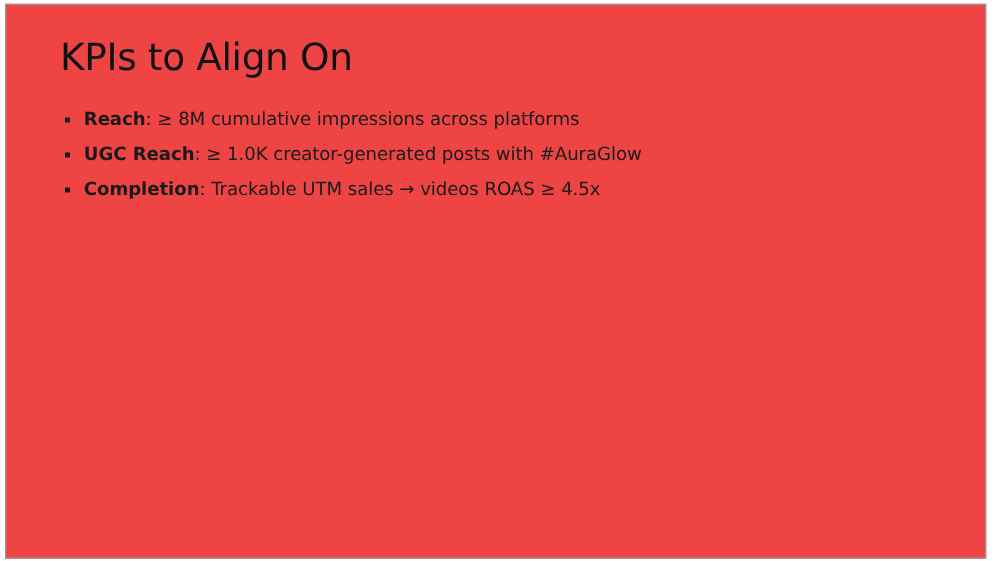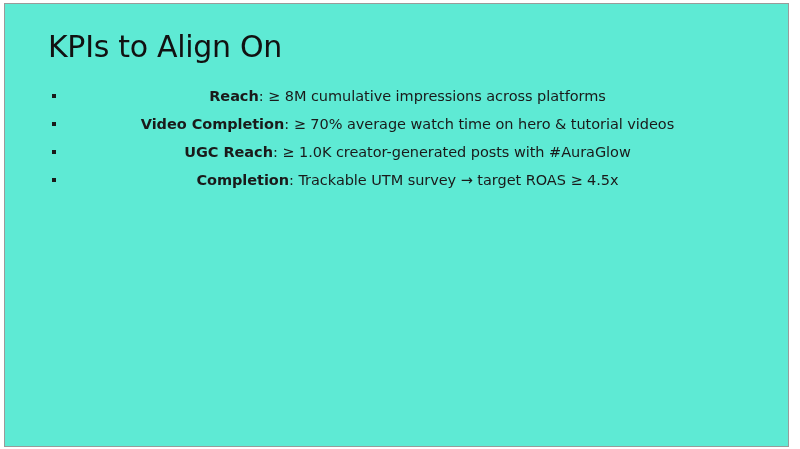--- a/index.html
+++ b/index.html
@@ -29,7 +29,7 @@
     top: 3px;
     width: 785px;
     height: 444px;
-    background: #5eead4;
+    background: #ef4444;
     border: 1px solid #9a9a9a;
     box-sizing: border-box;
   }

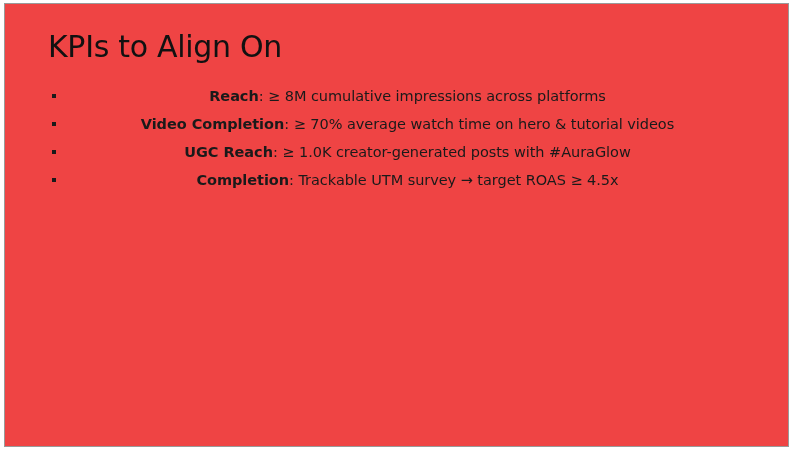--- a/index.html
+++ b/index.html
@@ -65,7 +65,6 @@
     margin: 0;
     padding: 0;
     list-style: none;
-    text-align: center;
   }
 
   .bullet-item {

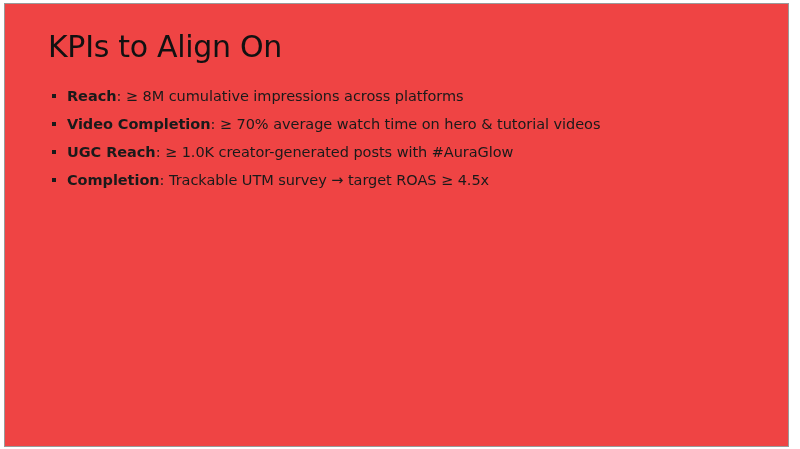--- a/index.html
+++ b/index.html
@@ -114,10 +114,6 @@
         </li>
 
 
-        <li class="bullet-item">
-          <span class="bullet-marker"></span>
-          <span class="bullet-lead">Video Completion</span><span class="bullet-rest">: ≥ 70% average watch time on hero &amp; tutorial videos</span>
-        </li>
 
         <li class="bullet-item">
           <span class="bullet-marker"></span>

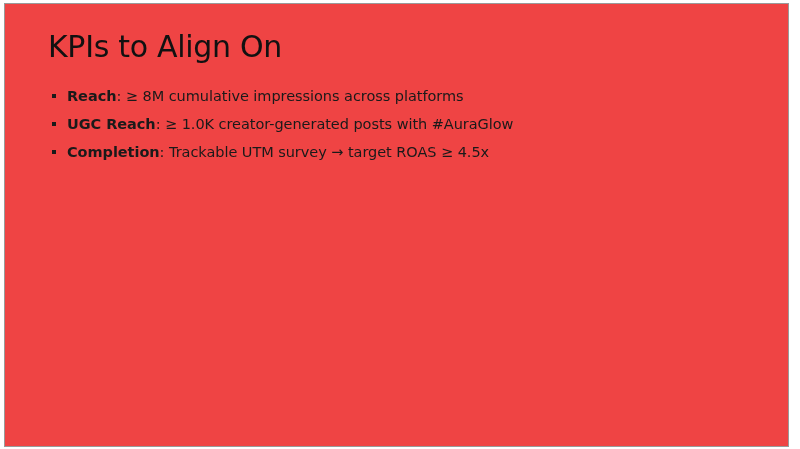--- a/index.html
+++ b/index.html
@@ -123,7 +123,7 @@
 
         <li class="bullet-item">
           <span class="bullet-marker"></span>
-          <span class="bullet-lead">Completion</span><span class="bullet-rest">: Trackable UTM survey → target ROAS ≥ 4.5x</span>
+          <span class="bullet-lead">Completion</span><span class="bullet-rest">: Trackable UTM sales → videos ROAS ≥ 4.5x</span>
         </li>
 
       </ul>

